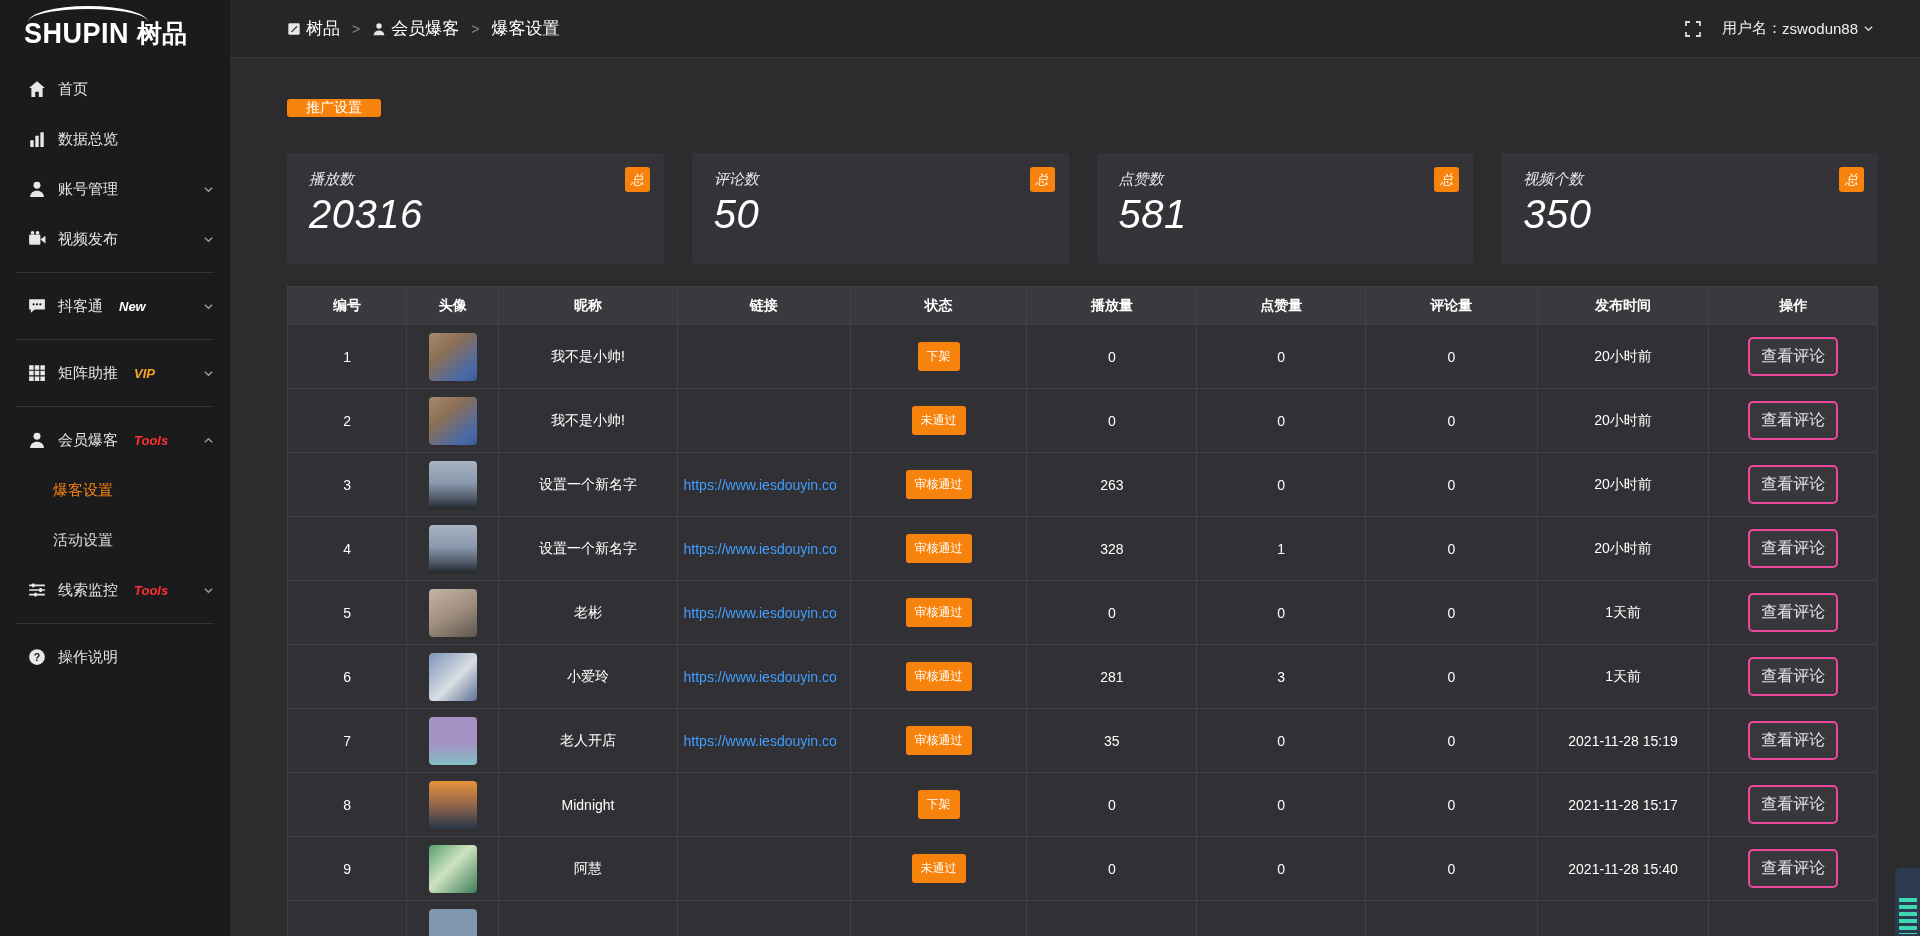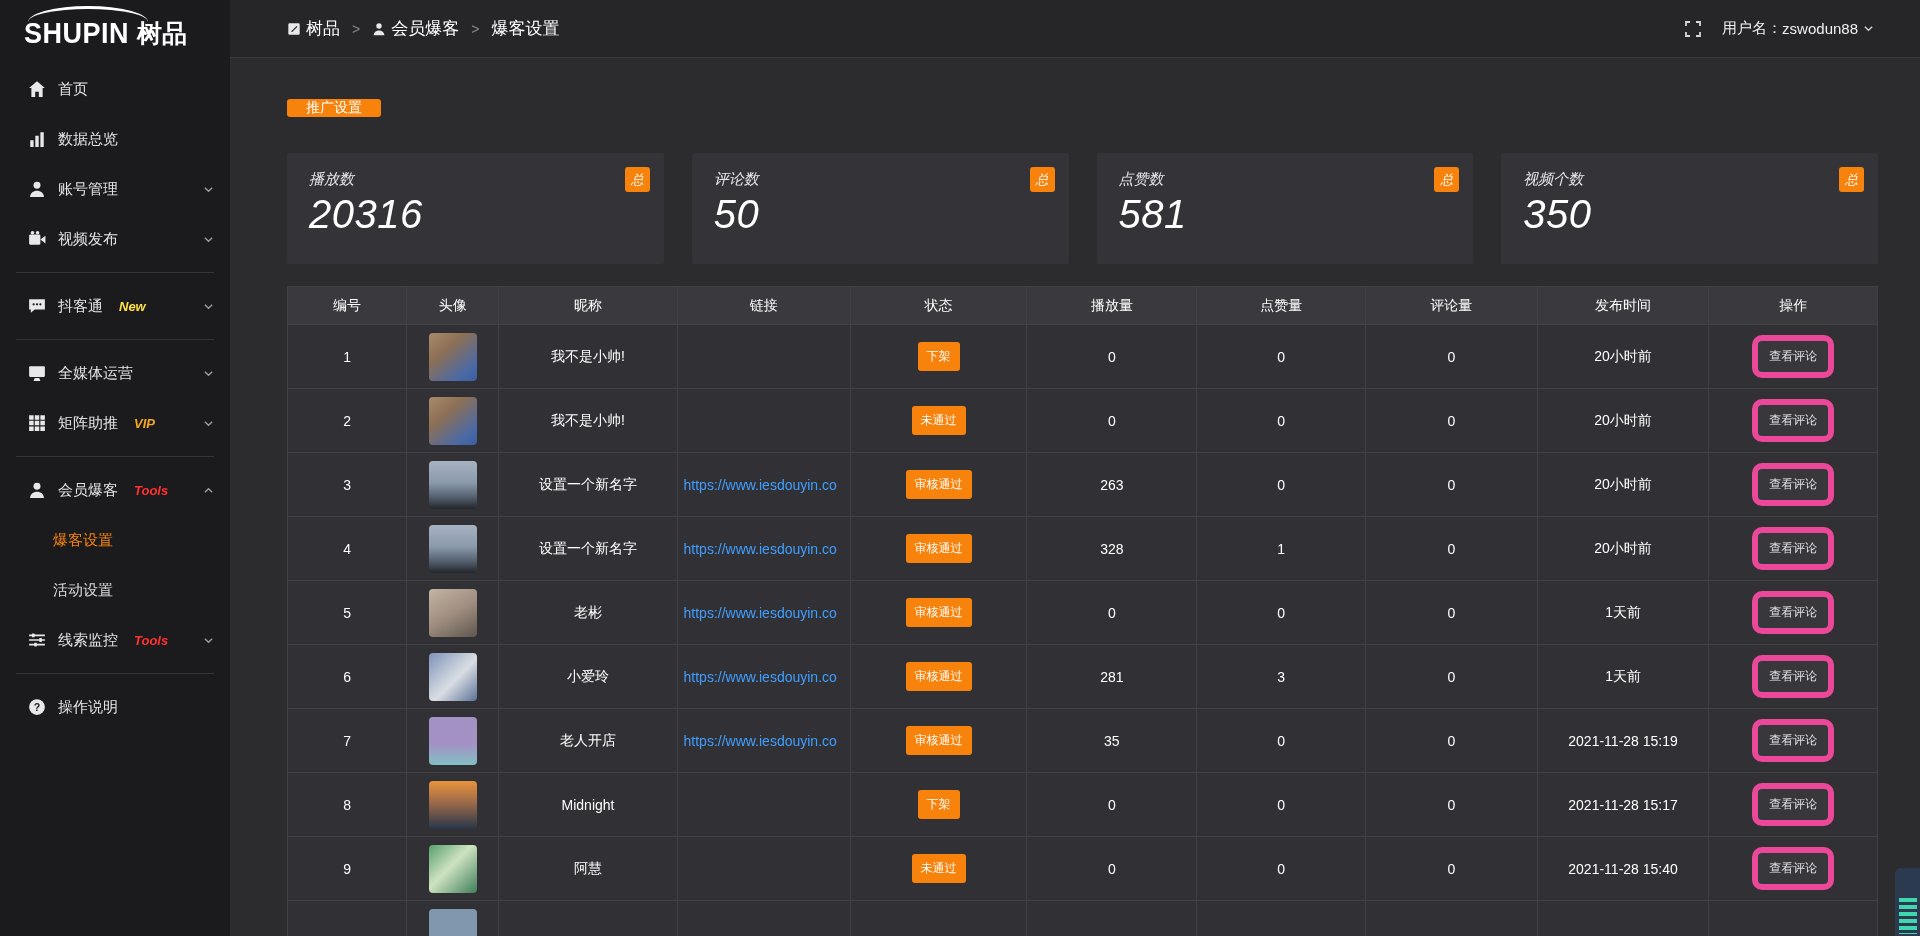--- a/index.html
+++ b/index.html
@@ -164,7 +164,7 @@
           </svg>
         </span>
         <span>抖客通</span>
-        <span class="nav-badge" style="color: #fde047;">New</span>
+        <span class="nav-badge" style="color: #ffffff;">New</span>
         <span class="chev">
           <svg viewBox="0 0 12 12">
             <path d="M2 4l4 4 4-4"></path>

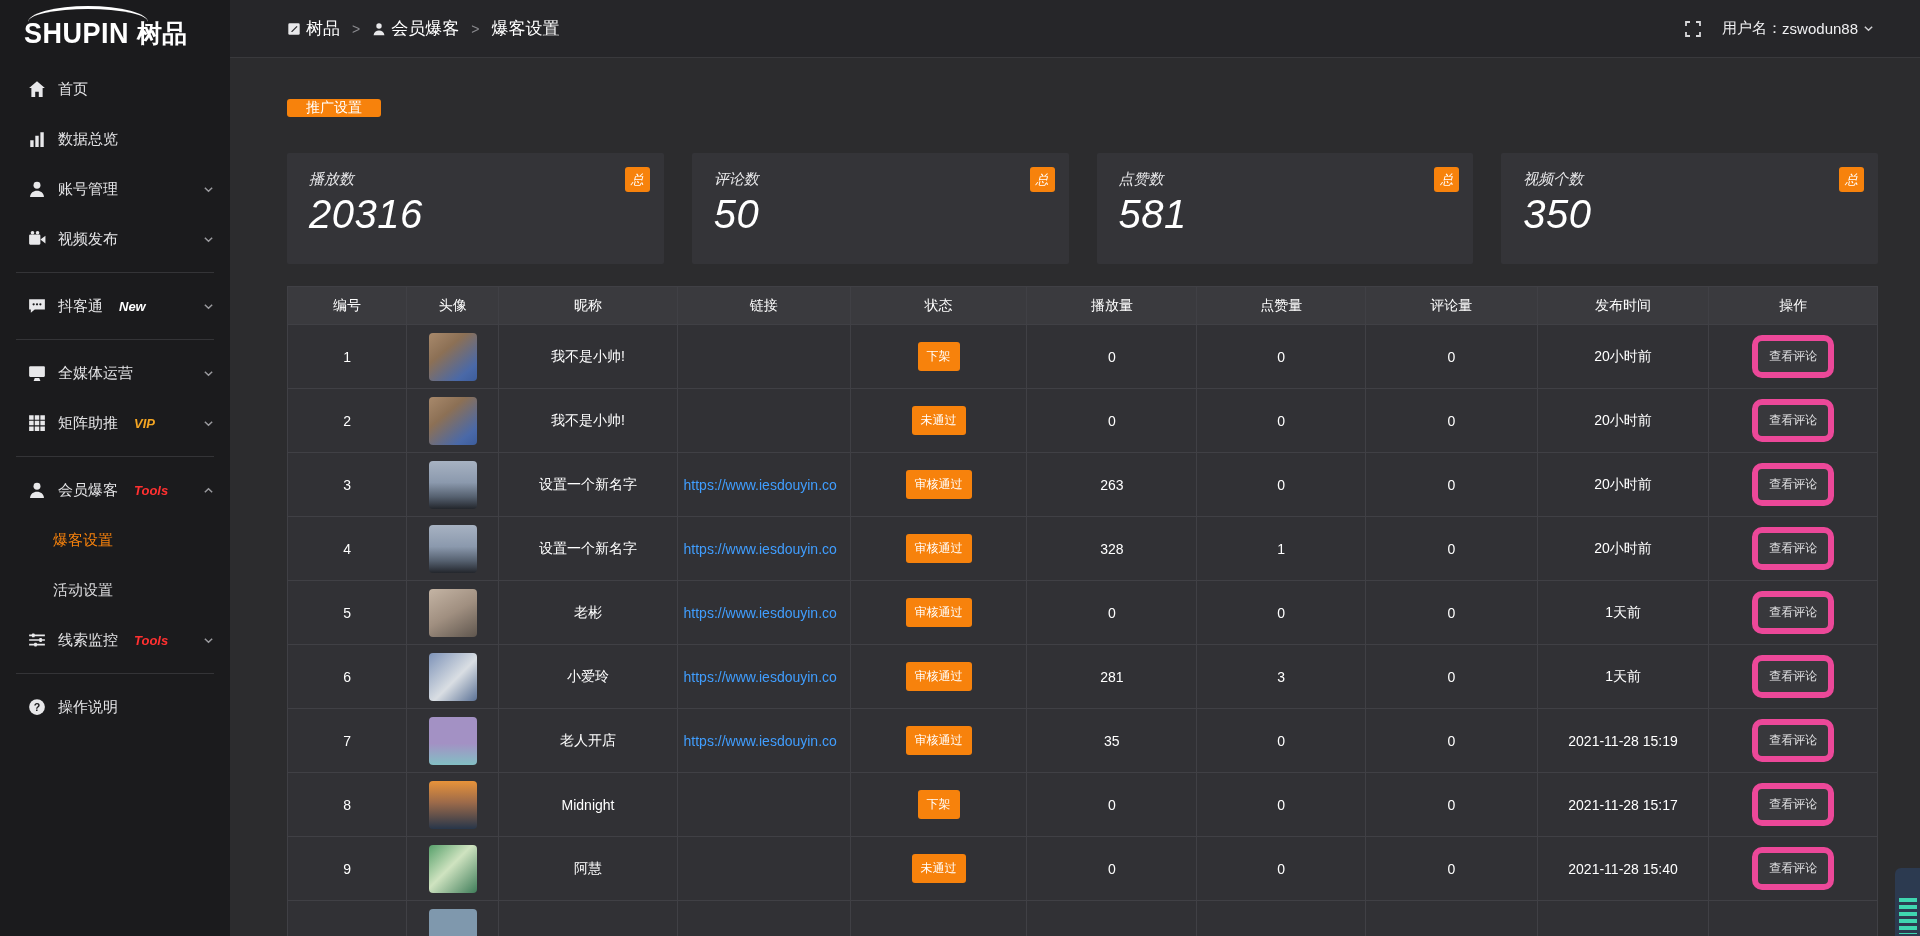--- a/index.html
+++ b/index.html
@@ -68,7 +68,7 @@
     color:#fff;font-size:13px;line-height:25px;text-align:center;border-radius:3px;}
   
   table{width:100%;margin-top:22px;border-collapse:collapse;table-layout:fixed;}
-  th{background:var(--th-bg);height:38px;font-size:14px;font-weight:normal;color:#fff;
+  th{background:var(--th-bg);height:38px;font-size:14px;font-weight:bold;color:#fff;
     border:1px solid var(--grid);}
   td{background:var(--td-bg);height:64px;font-size:14px;color:#fff;text-align:center;
     border:1px solid var(--grid);overflow:hidden;}

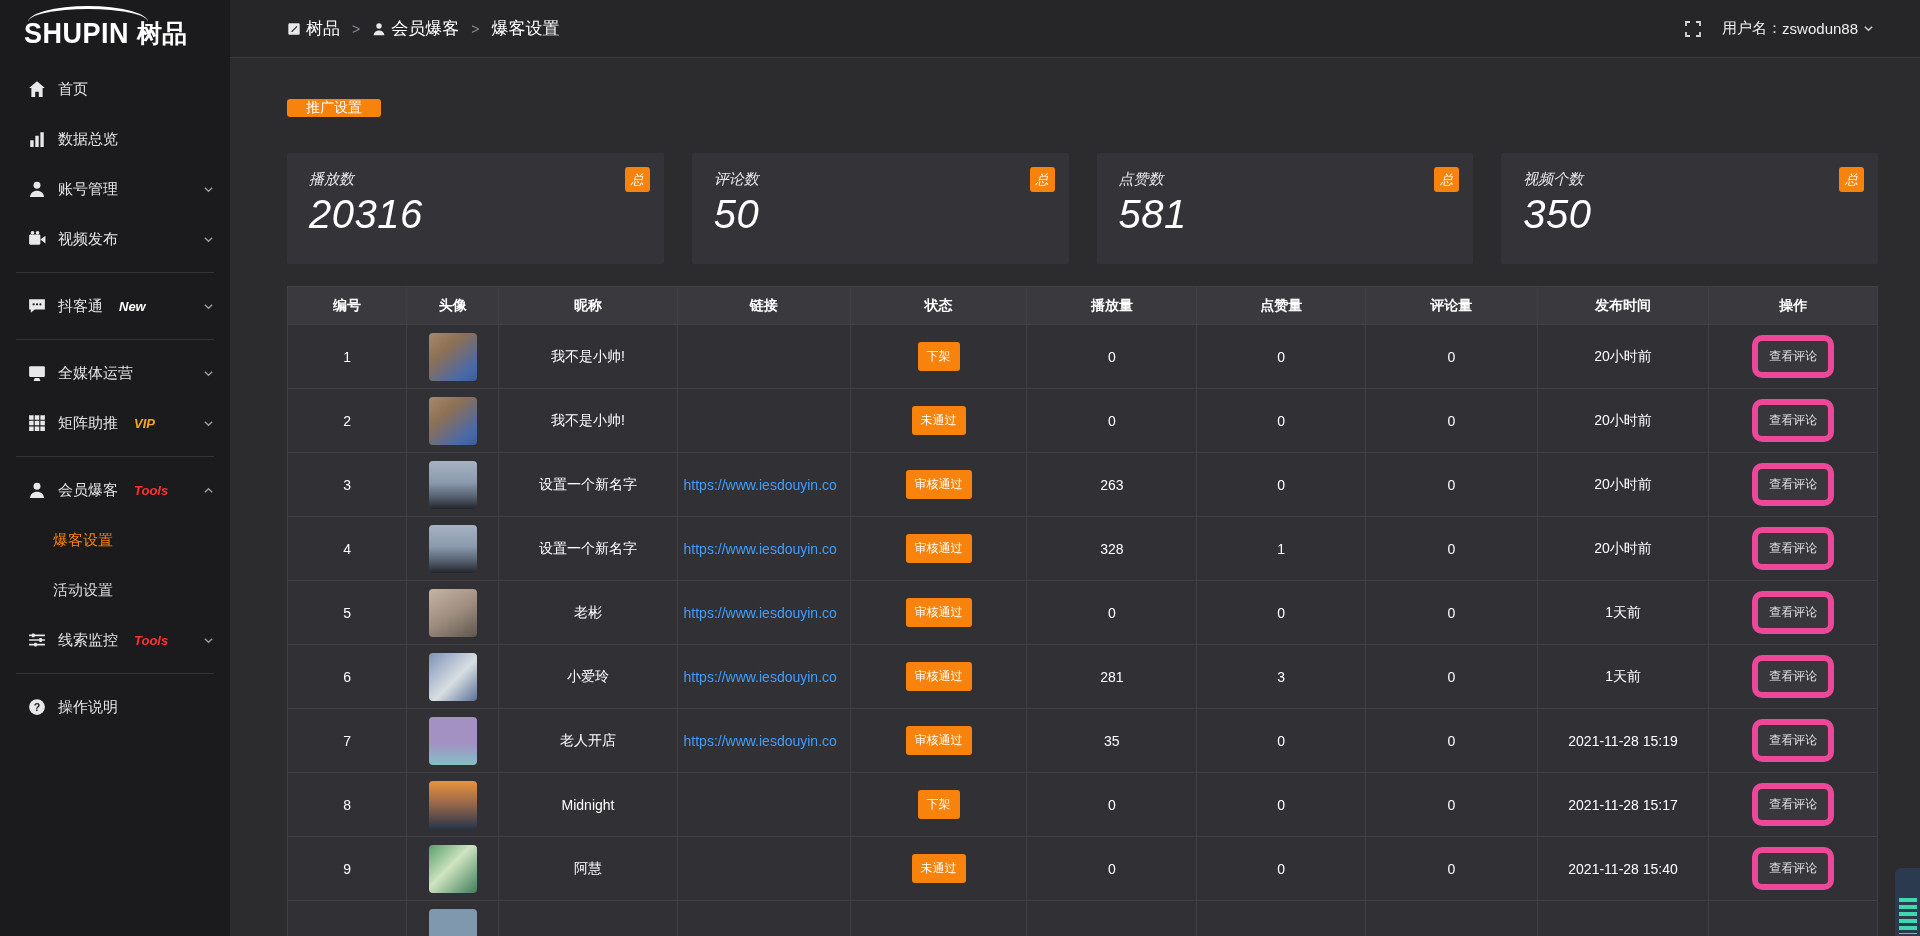--- a/index.html
+++ b/index.html
@@ -85,8 +85,8 @@
   .av-10{background:#7f98ad;}
   .status-badge{display:inline-block;background:var(--accent);color:#fff;font-size:12px;
     padding:6px 9px;border-radius:3px;}
-  .action-btn{background:#38383c;border:6px solid #ec4899;color:#e2e2e4;font-size:12px;
-    padding:7px 11px;border-radius:10px;cursor:pointer;font-family:inherit;}
+  .action-btn{background:#38383c;border:2px solid #ec4899;color:#e2e2e4;font-size:16px;
+    padding:7px 11px;border-radius:5px;cursor:pointer;font-family:inherit;}
   
   .float-widget{position:absolute;right:0;bottom:-14px;width:25px;height:82px;
     background:#2c3a50;border-radius:6px 0 0 6px;z-index:9;}

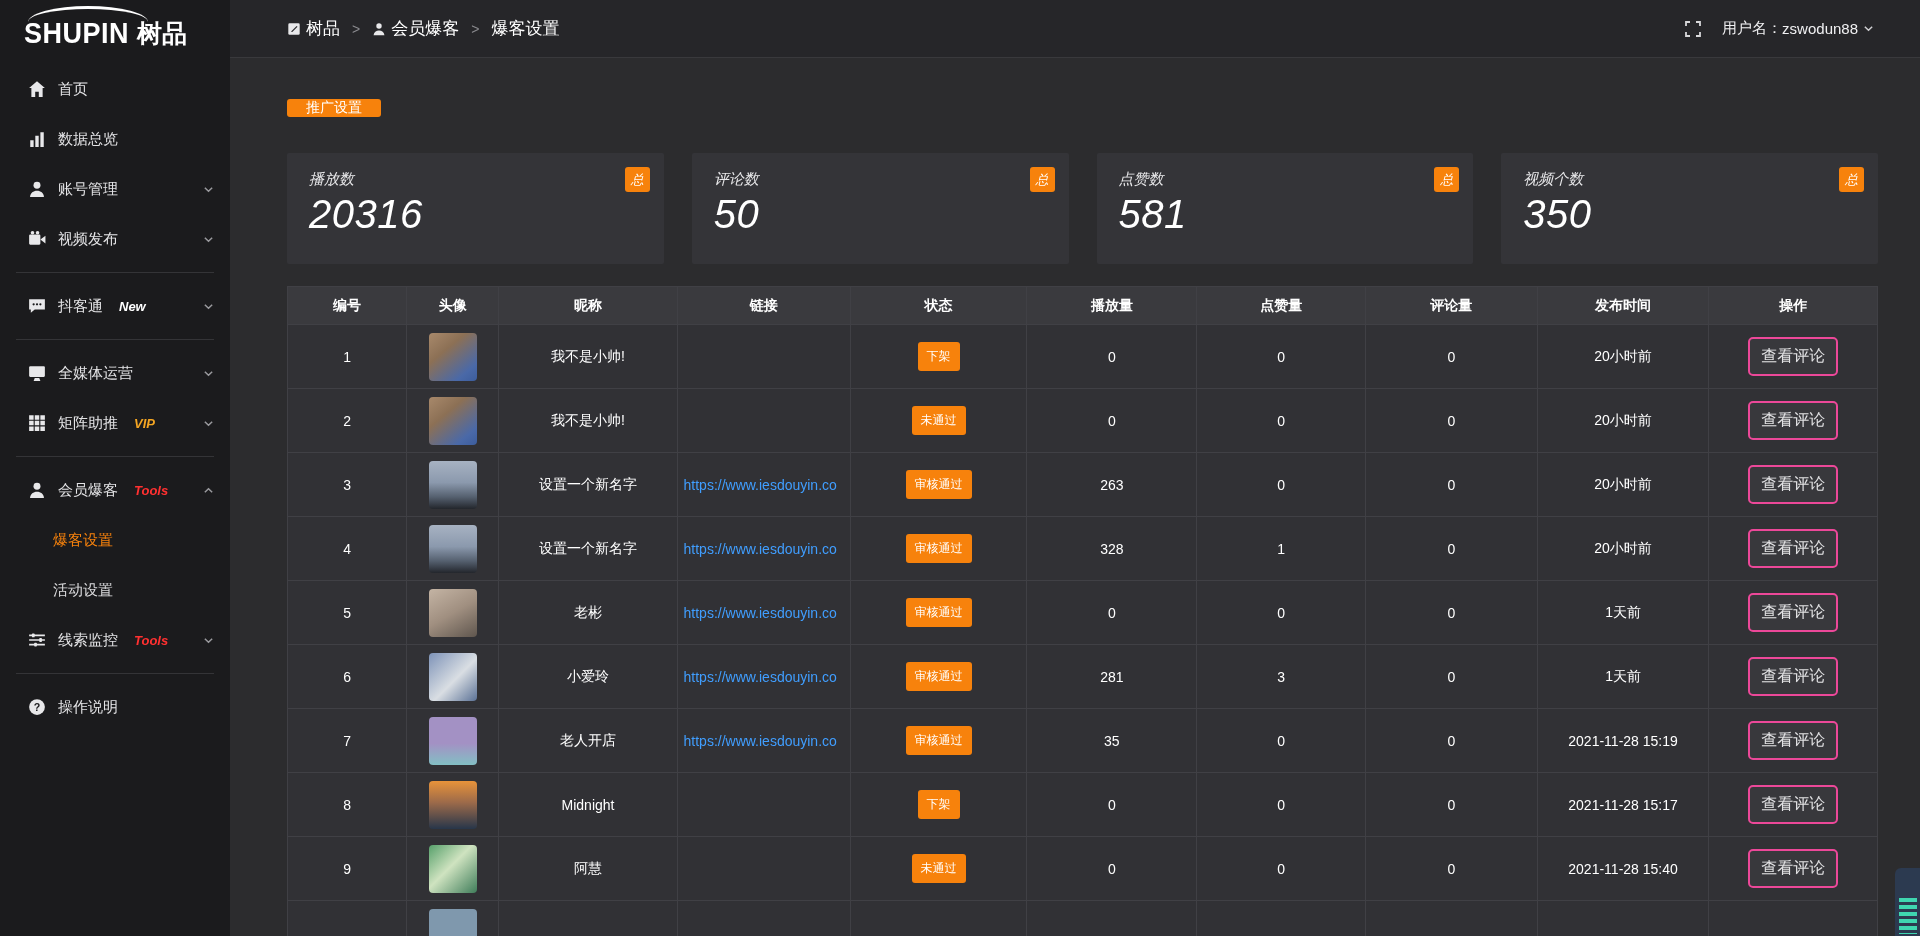--- a/index.html
+++ b/index.html
@@ -175,20 +175,6 @@
       <div class="nav-item">
         <span class="ico">
           <svg viewBox="0 0 16 16">
-            <rect x="1" y="2" width="14" height="9.5" rx="1"></rect>
-            <path d="M6 12.5h4l1 2.5H5z"></path>
-          </svg>
-        </span>
-        <span>全媒体运营</span>
-        <span class="chev">
-          <svg viewBox="0 0 12 12">
-            <path d="M2 4l4 4 4-4"></path>
-          </svg>
-        </span>
-      </div>
-      <div class="nav-item">
-        <span class="ico">
-          <svg viewBox="0 0 16 16">
             <path d="M1 1h4v4H1zM6 1h4v4H6zM11 1h4v4h-4zM1 6h4v4H1zM6 6h4v4H6zM11 6h4v4h-4zM1 11h4v4H1zM6 11h4v4H6zM11 11h4v4h-4z"></path>
           </svg>
         </span>

